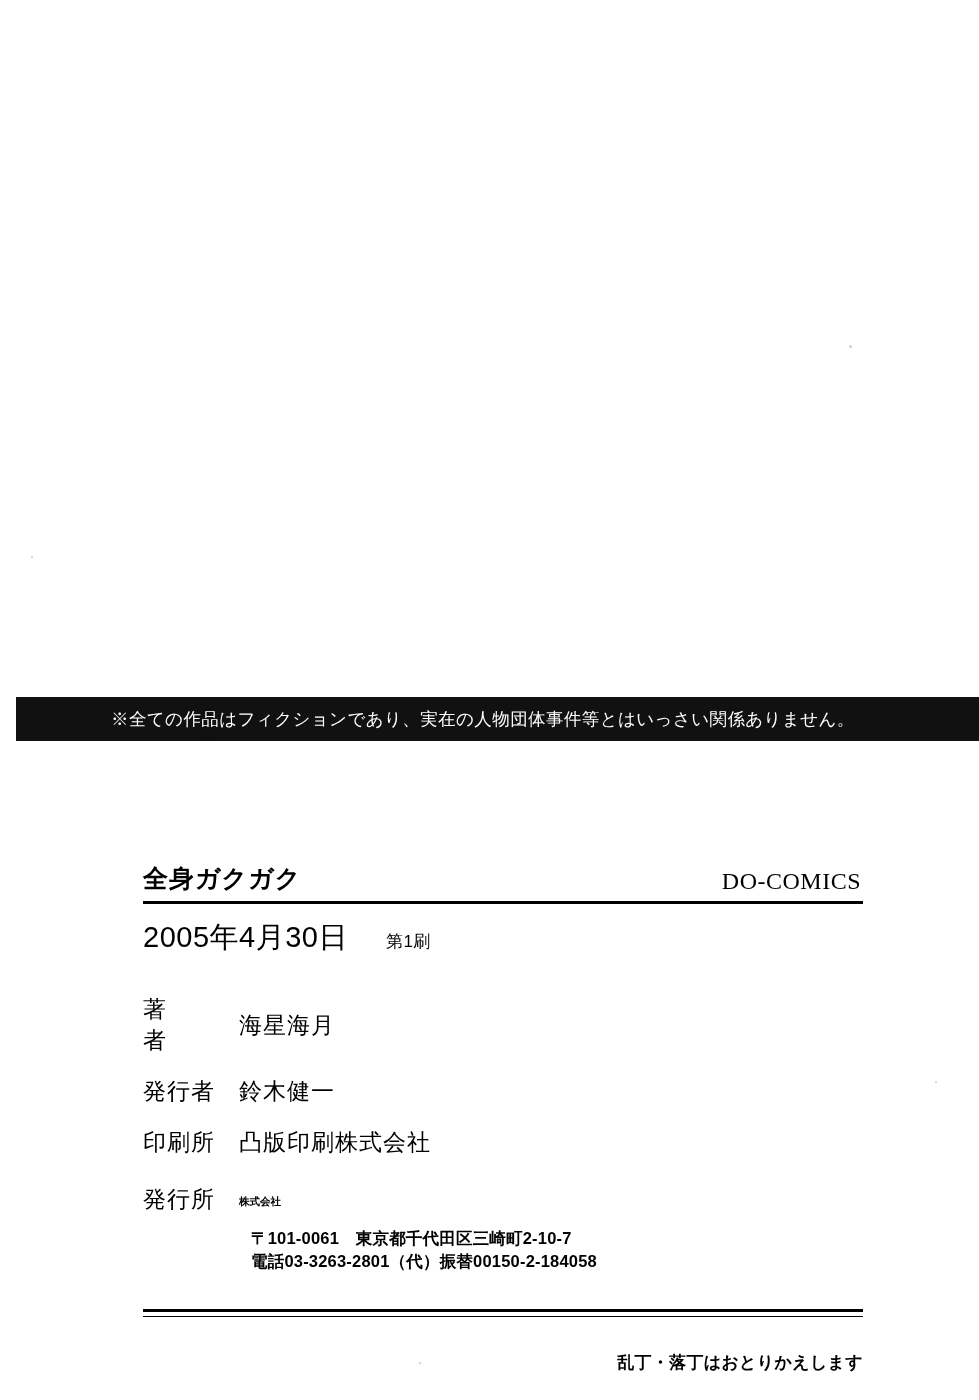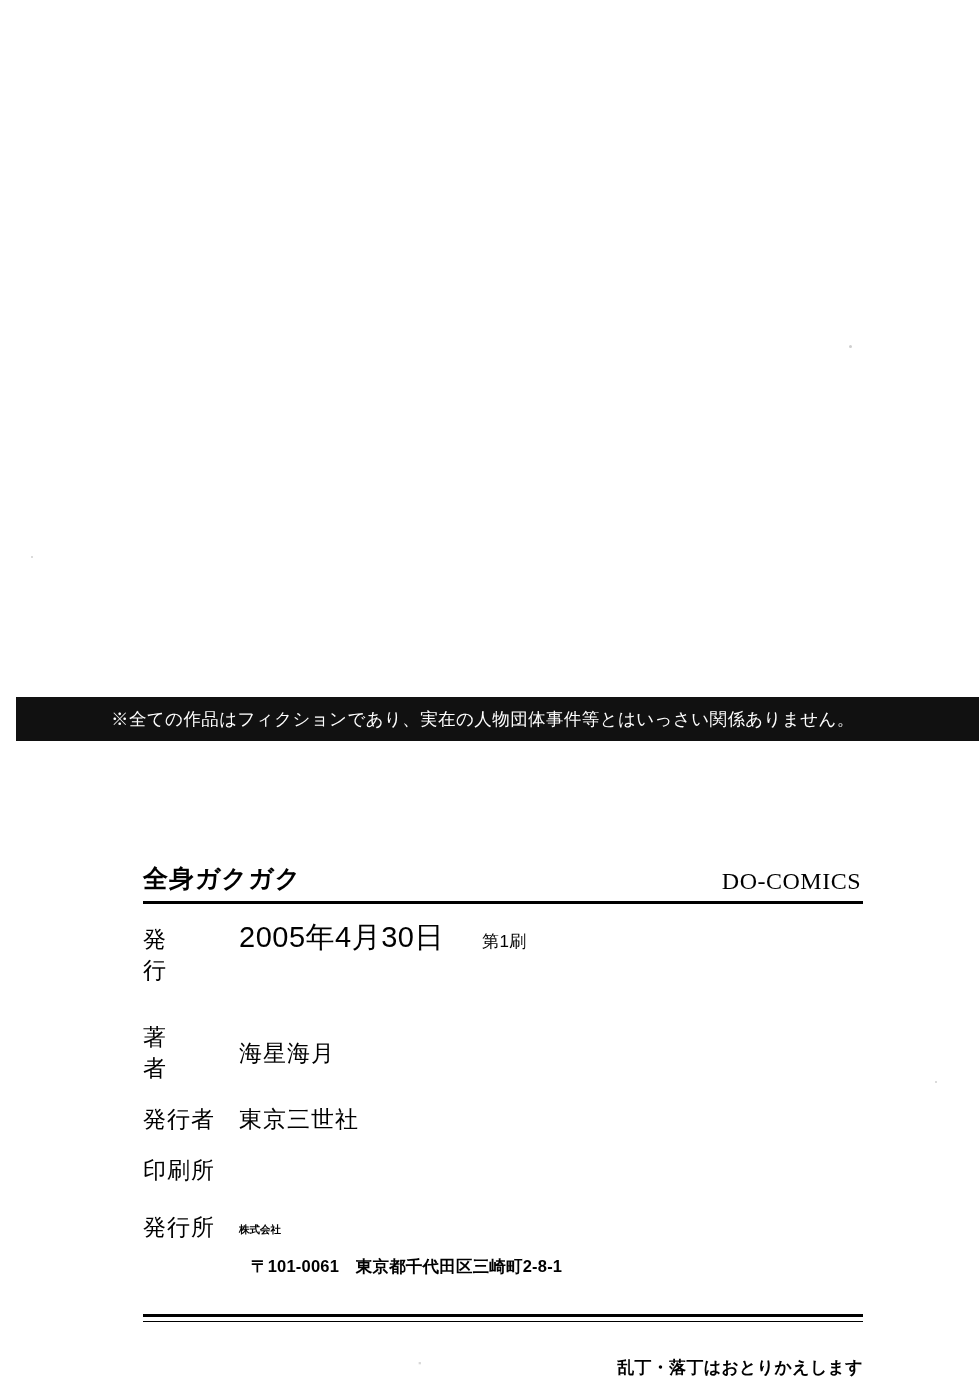--- a/index.html
+++ b/index.html
@@ -200,7 +200,6 @@
   <div class="rule-thick"></div>
 
   <div class="pub-date-row">
-    <span class="label-2">発　行</span>
     <span class="date-val">2005年4月30日</span>
     <span class="edition">第1刷</span>
   </div>

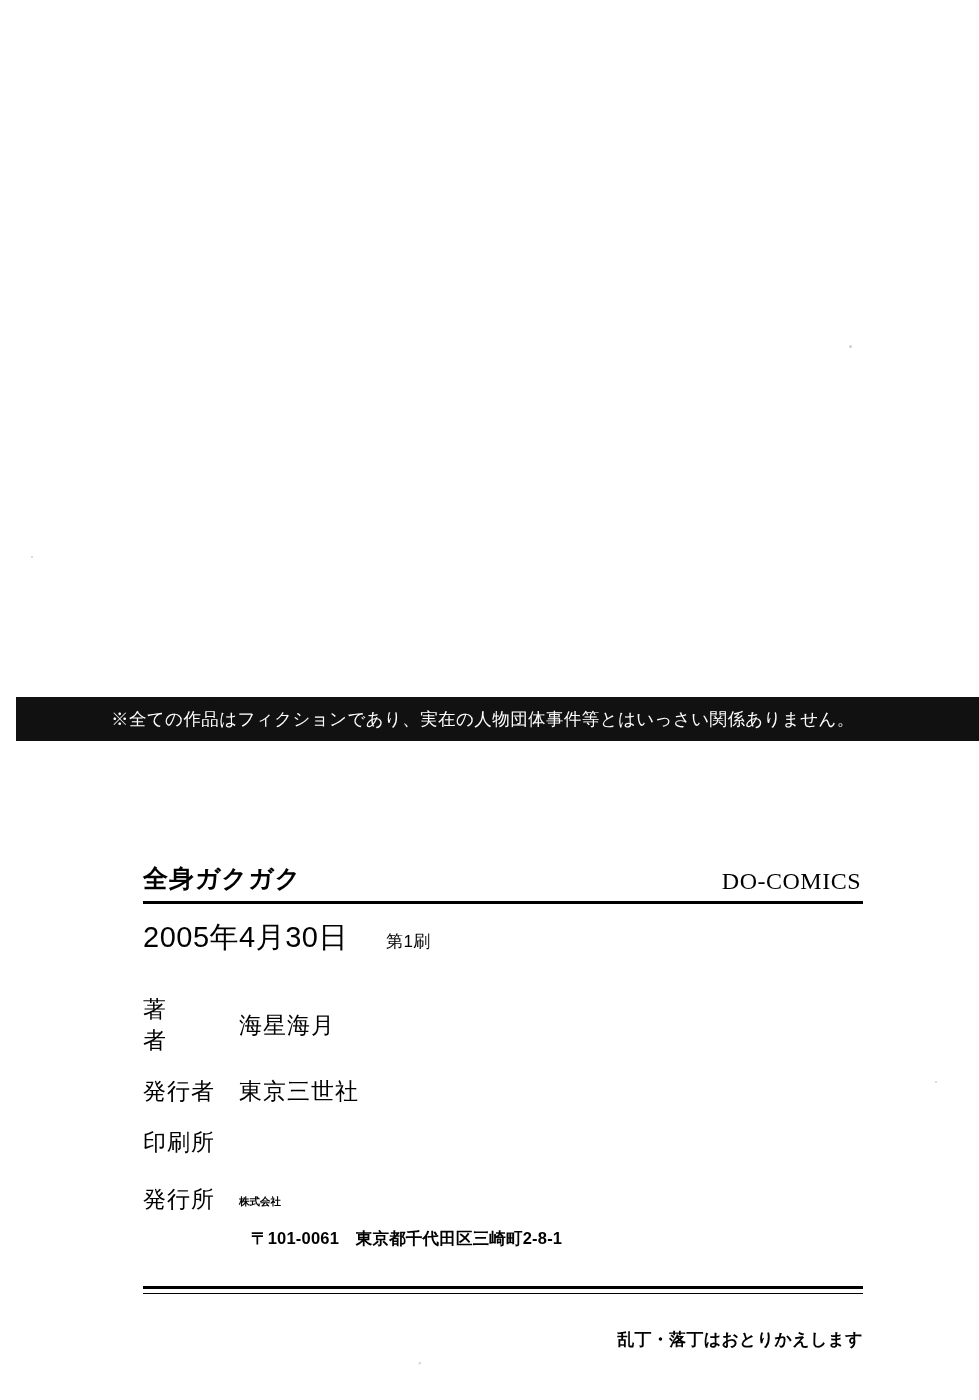--- a/index.html
+++ b/index.html
@@ -211,7 +211,7 @@
     </div>
     <div class="meta-row">
       <span class="label-3">発行者</span>
-      <span class="val">東京三世社</span>
+      <span class="val">鈴木健一</span>
     </div>
     <div class="meta-row">
       <span class="label-3">印刷所</span>

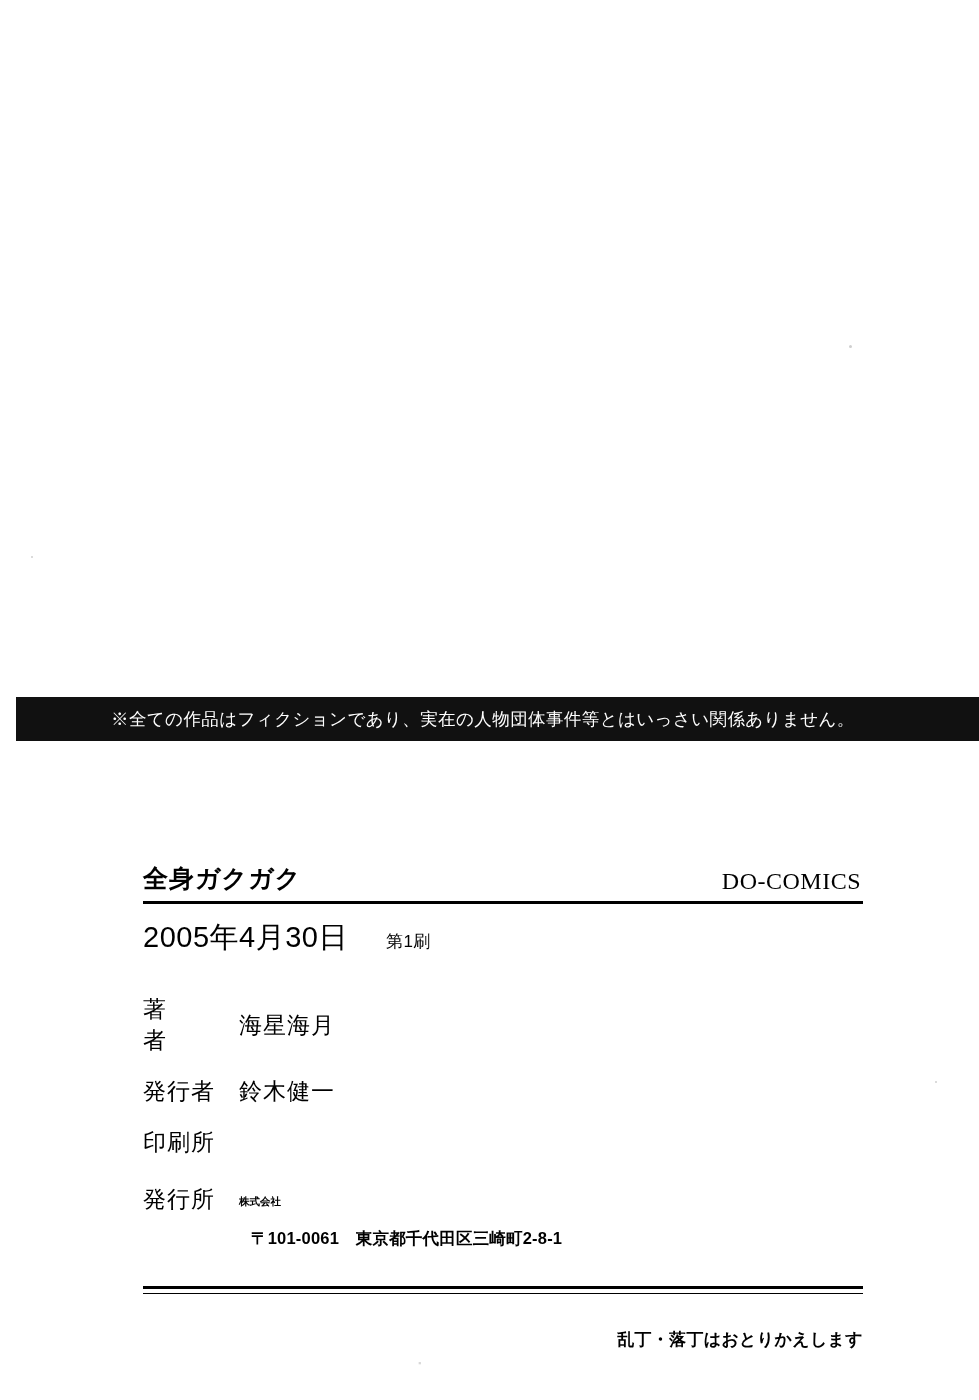--- a/index.html
+++ b/index.html
@@ -215,6 +215,7 @@
     </div>
     <div class="meta-row">
       <span class="label-3">印刷所</span>
+      <span class="val">凸版印刷株式会社</span>
     </div>
   </div>
 

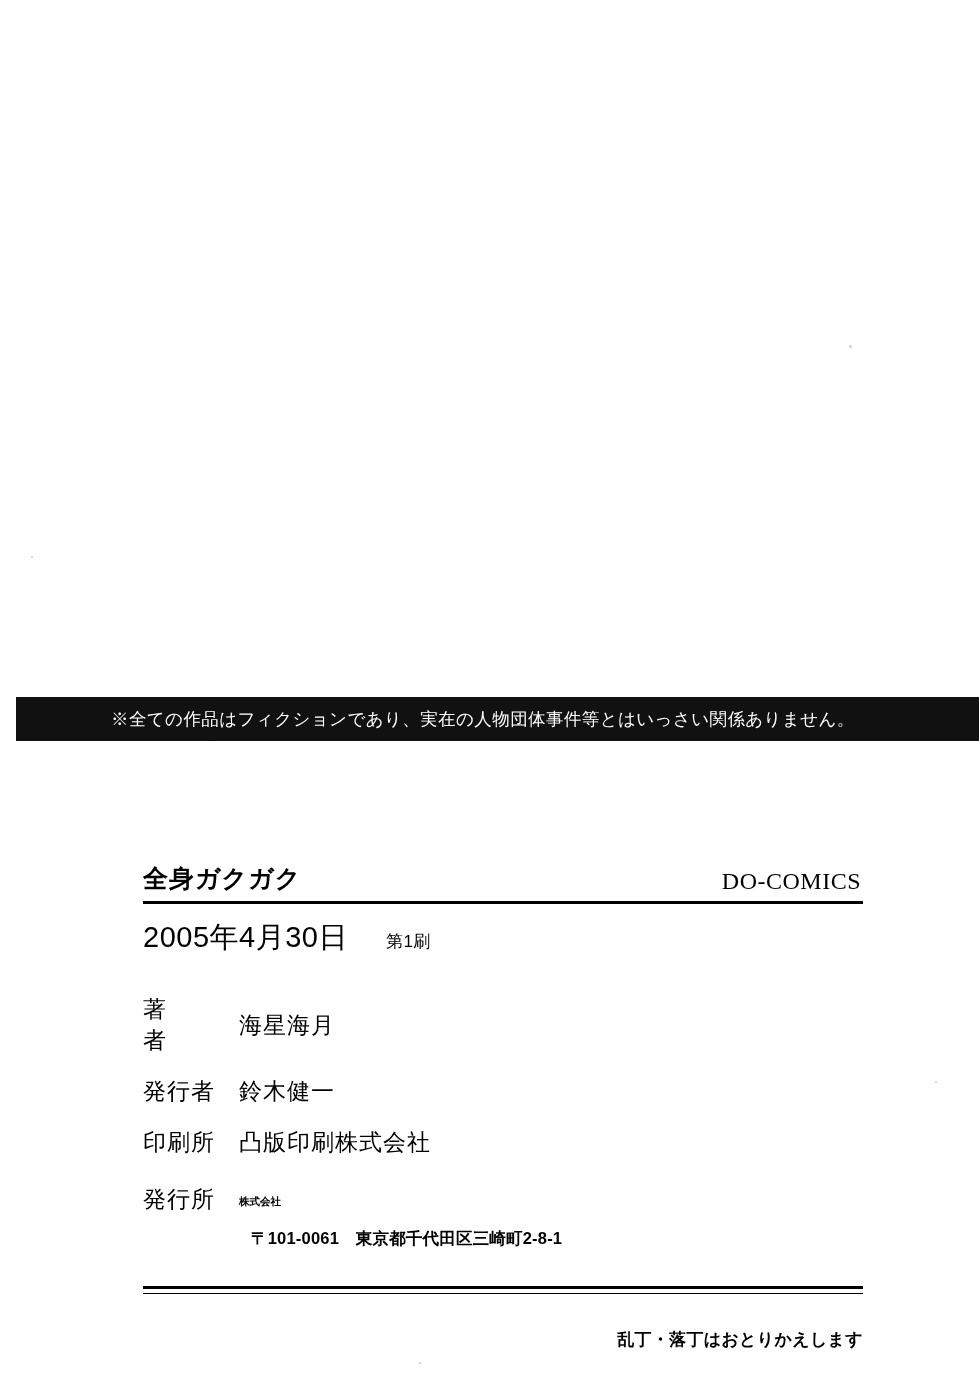--- a/index.html
+++ b/index.html
@@ -225,7 +225,7 @@
   </div>
 
   <div class="address-block">
-    <div>〒101-0061　東京都千代田区三崎町2-8-1</div>
+    <div>〒101-0061　東京都千代田区三崎町2-10-7</div>
   </div>
 
   <div class="bottom-rules">

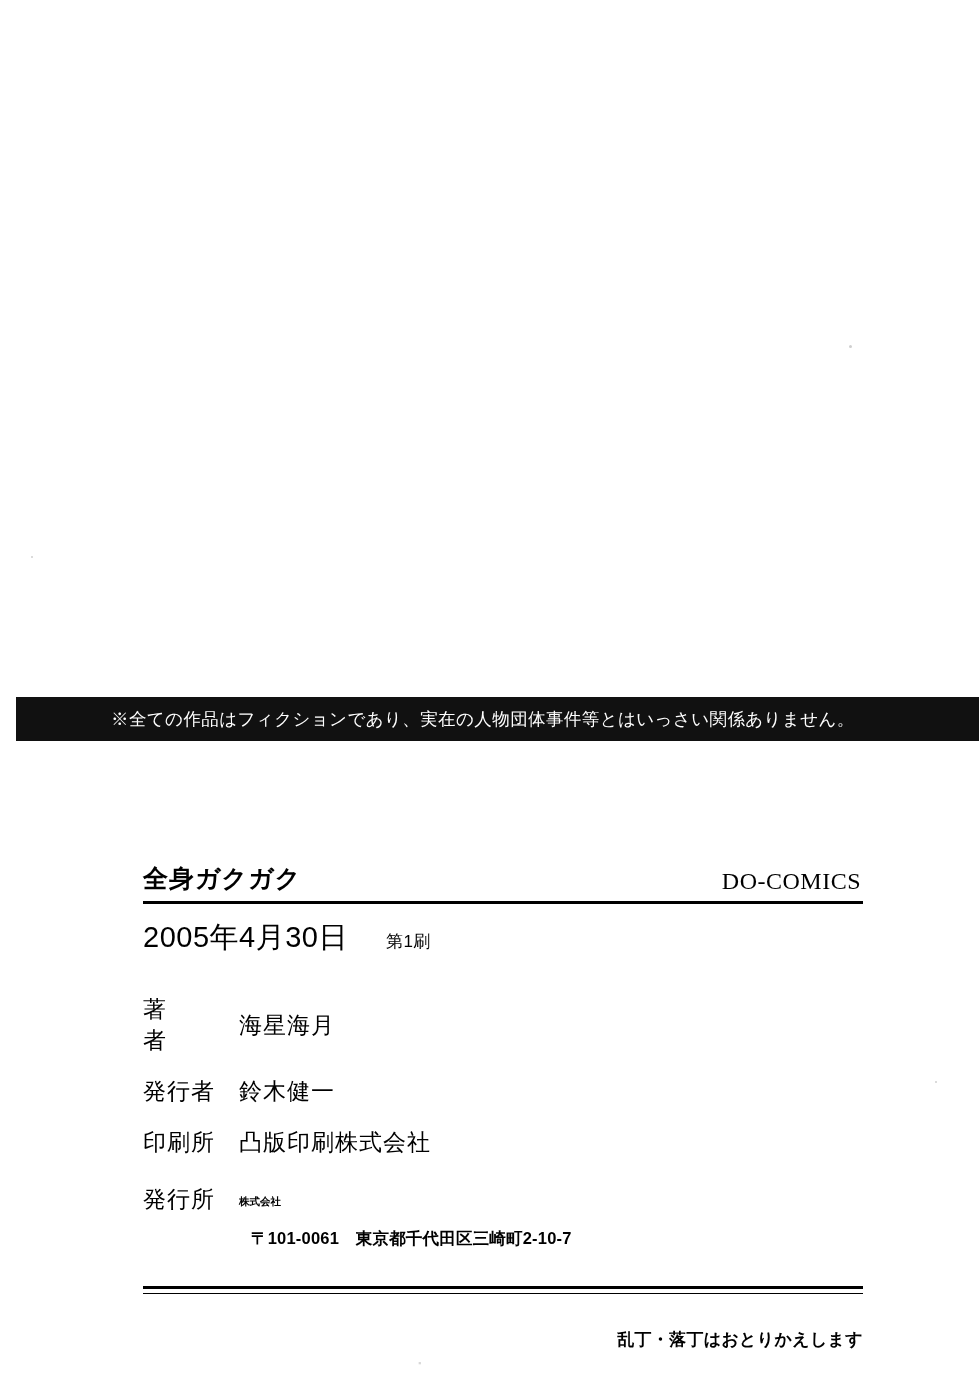--- a/index.html
+++ b/index.html
@@ -226,6 +226,7 @@
 
   <div class="address-block">
     <div>〒101-0061　東京都千代田区三崎町2-10-7</div>
+    <div>電話03-3263-2801（代）振替00150-2-184058</div>
   </div>
 
   <div class="bottom-rules">

